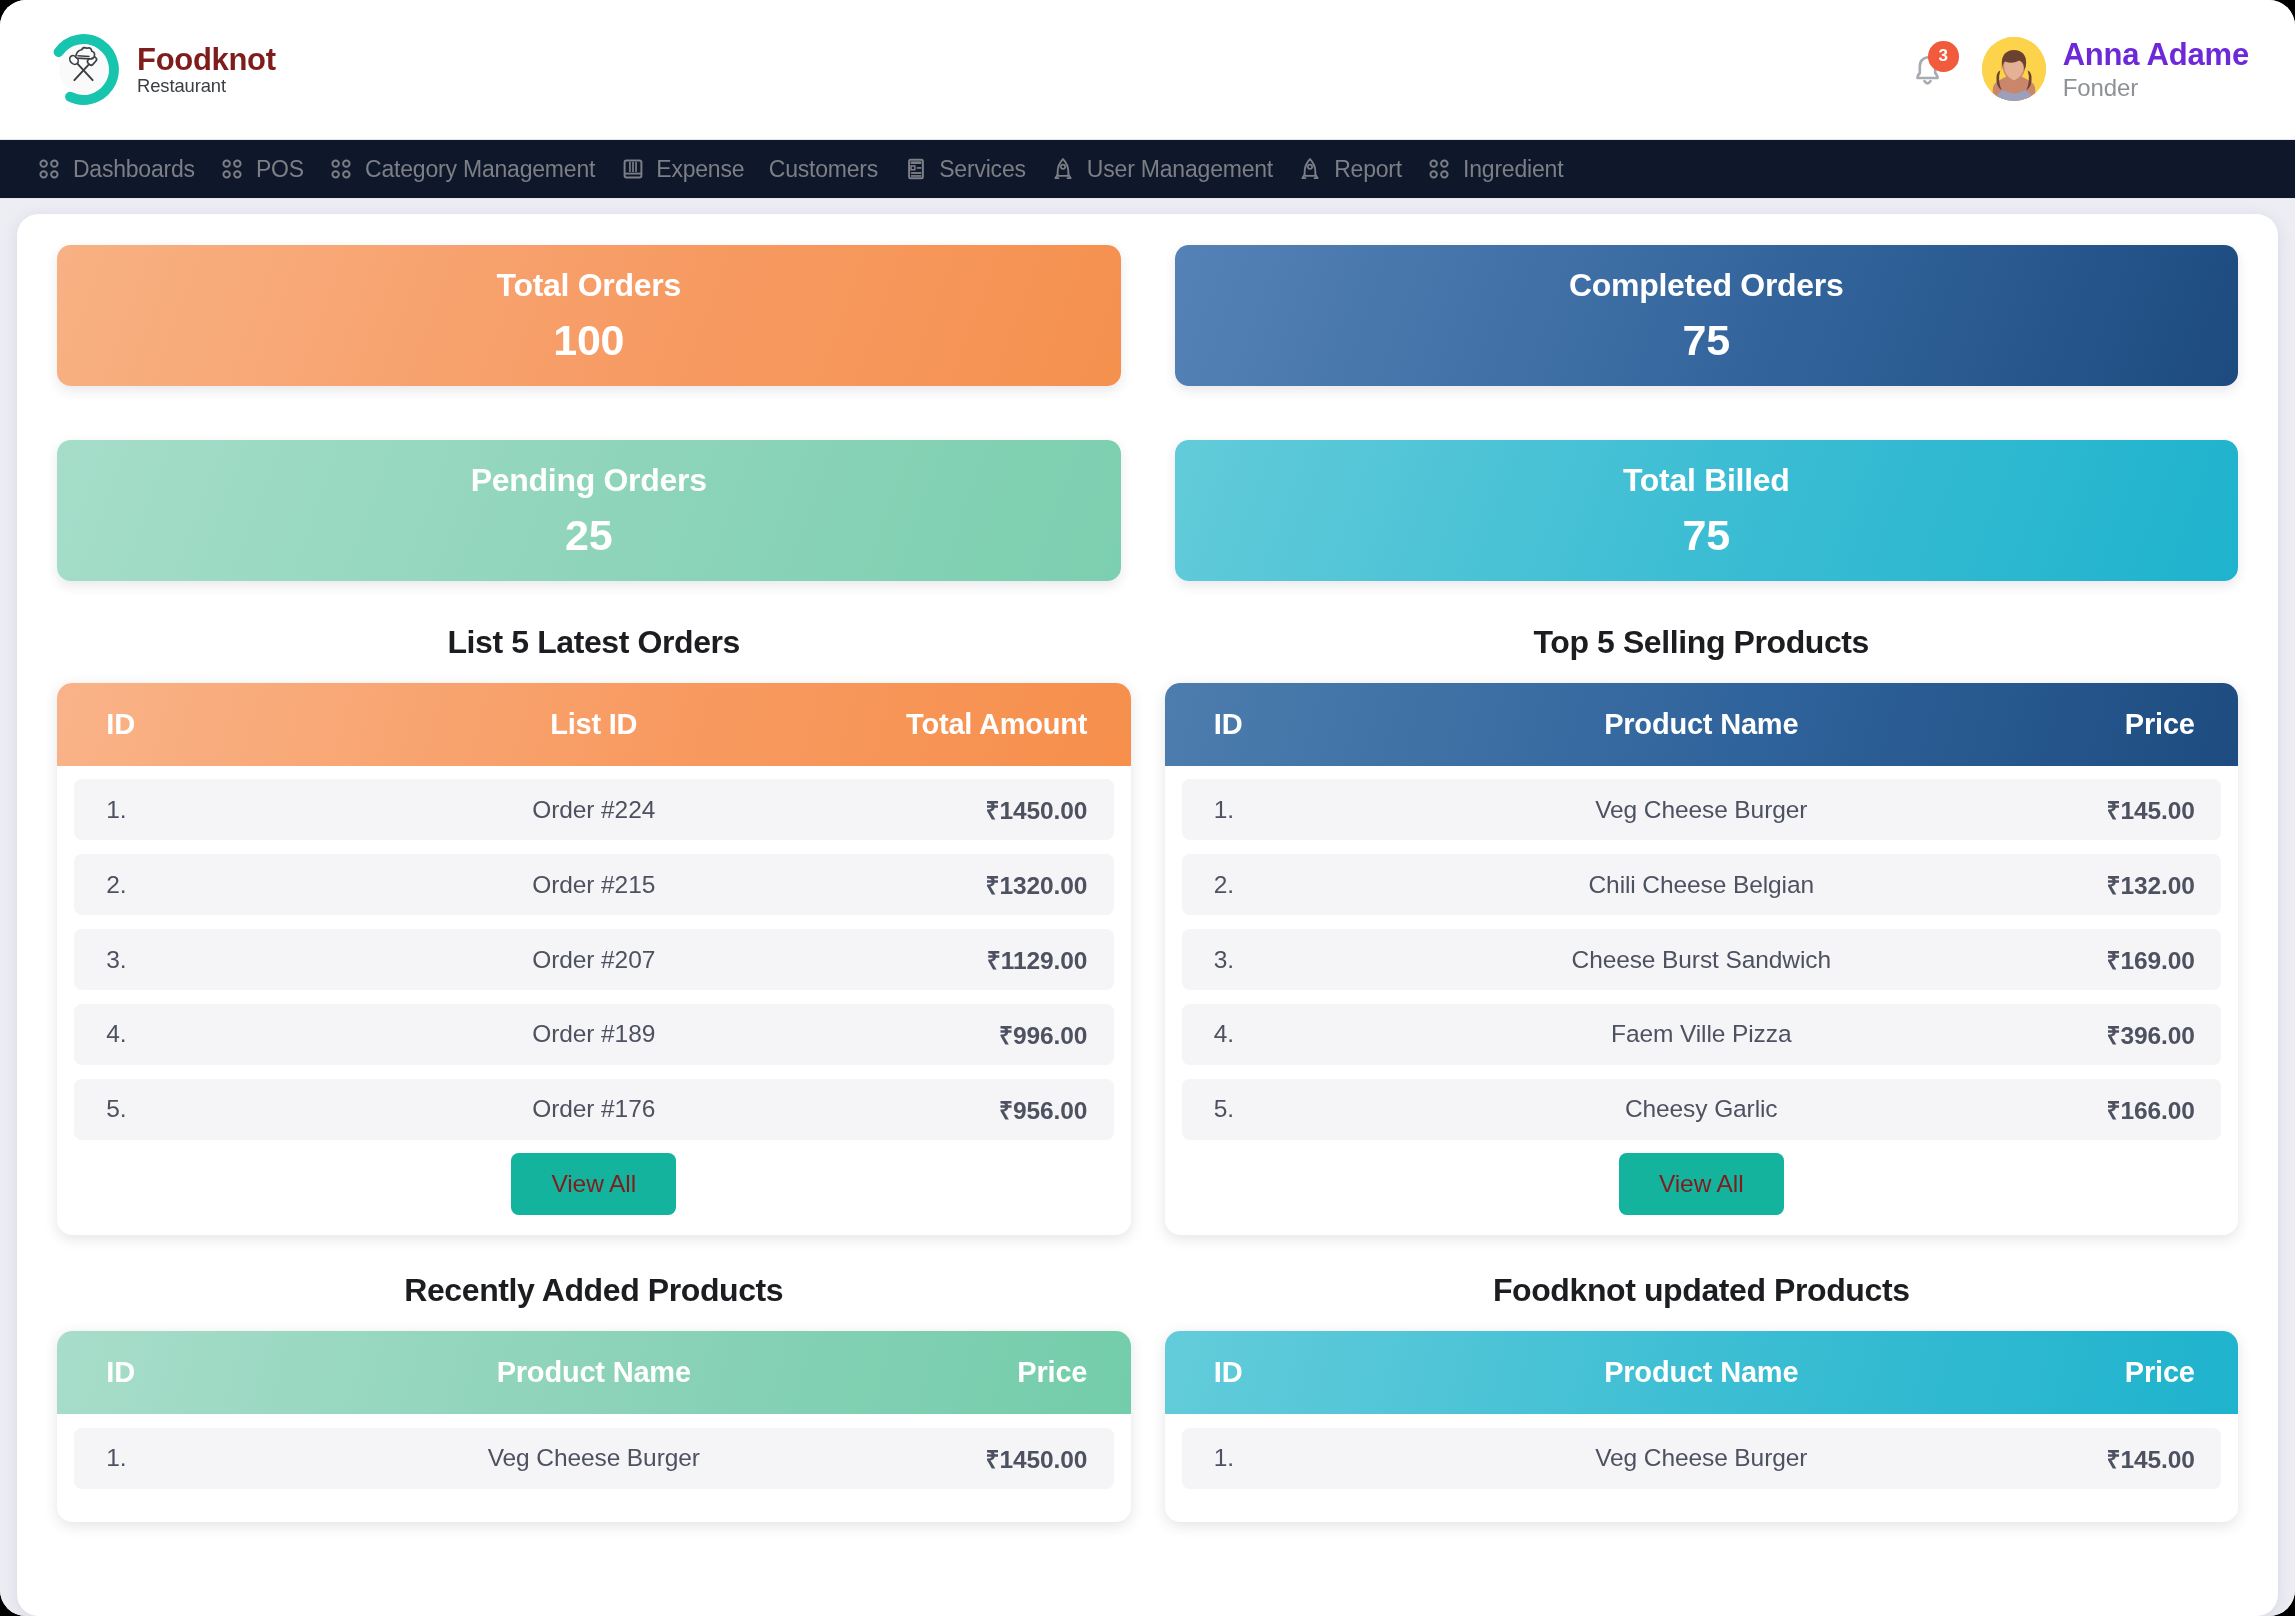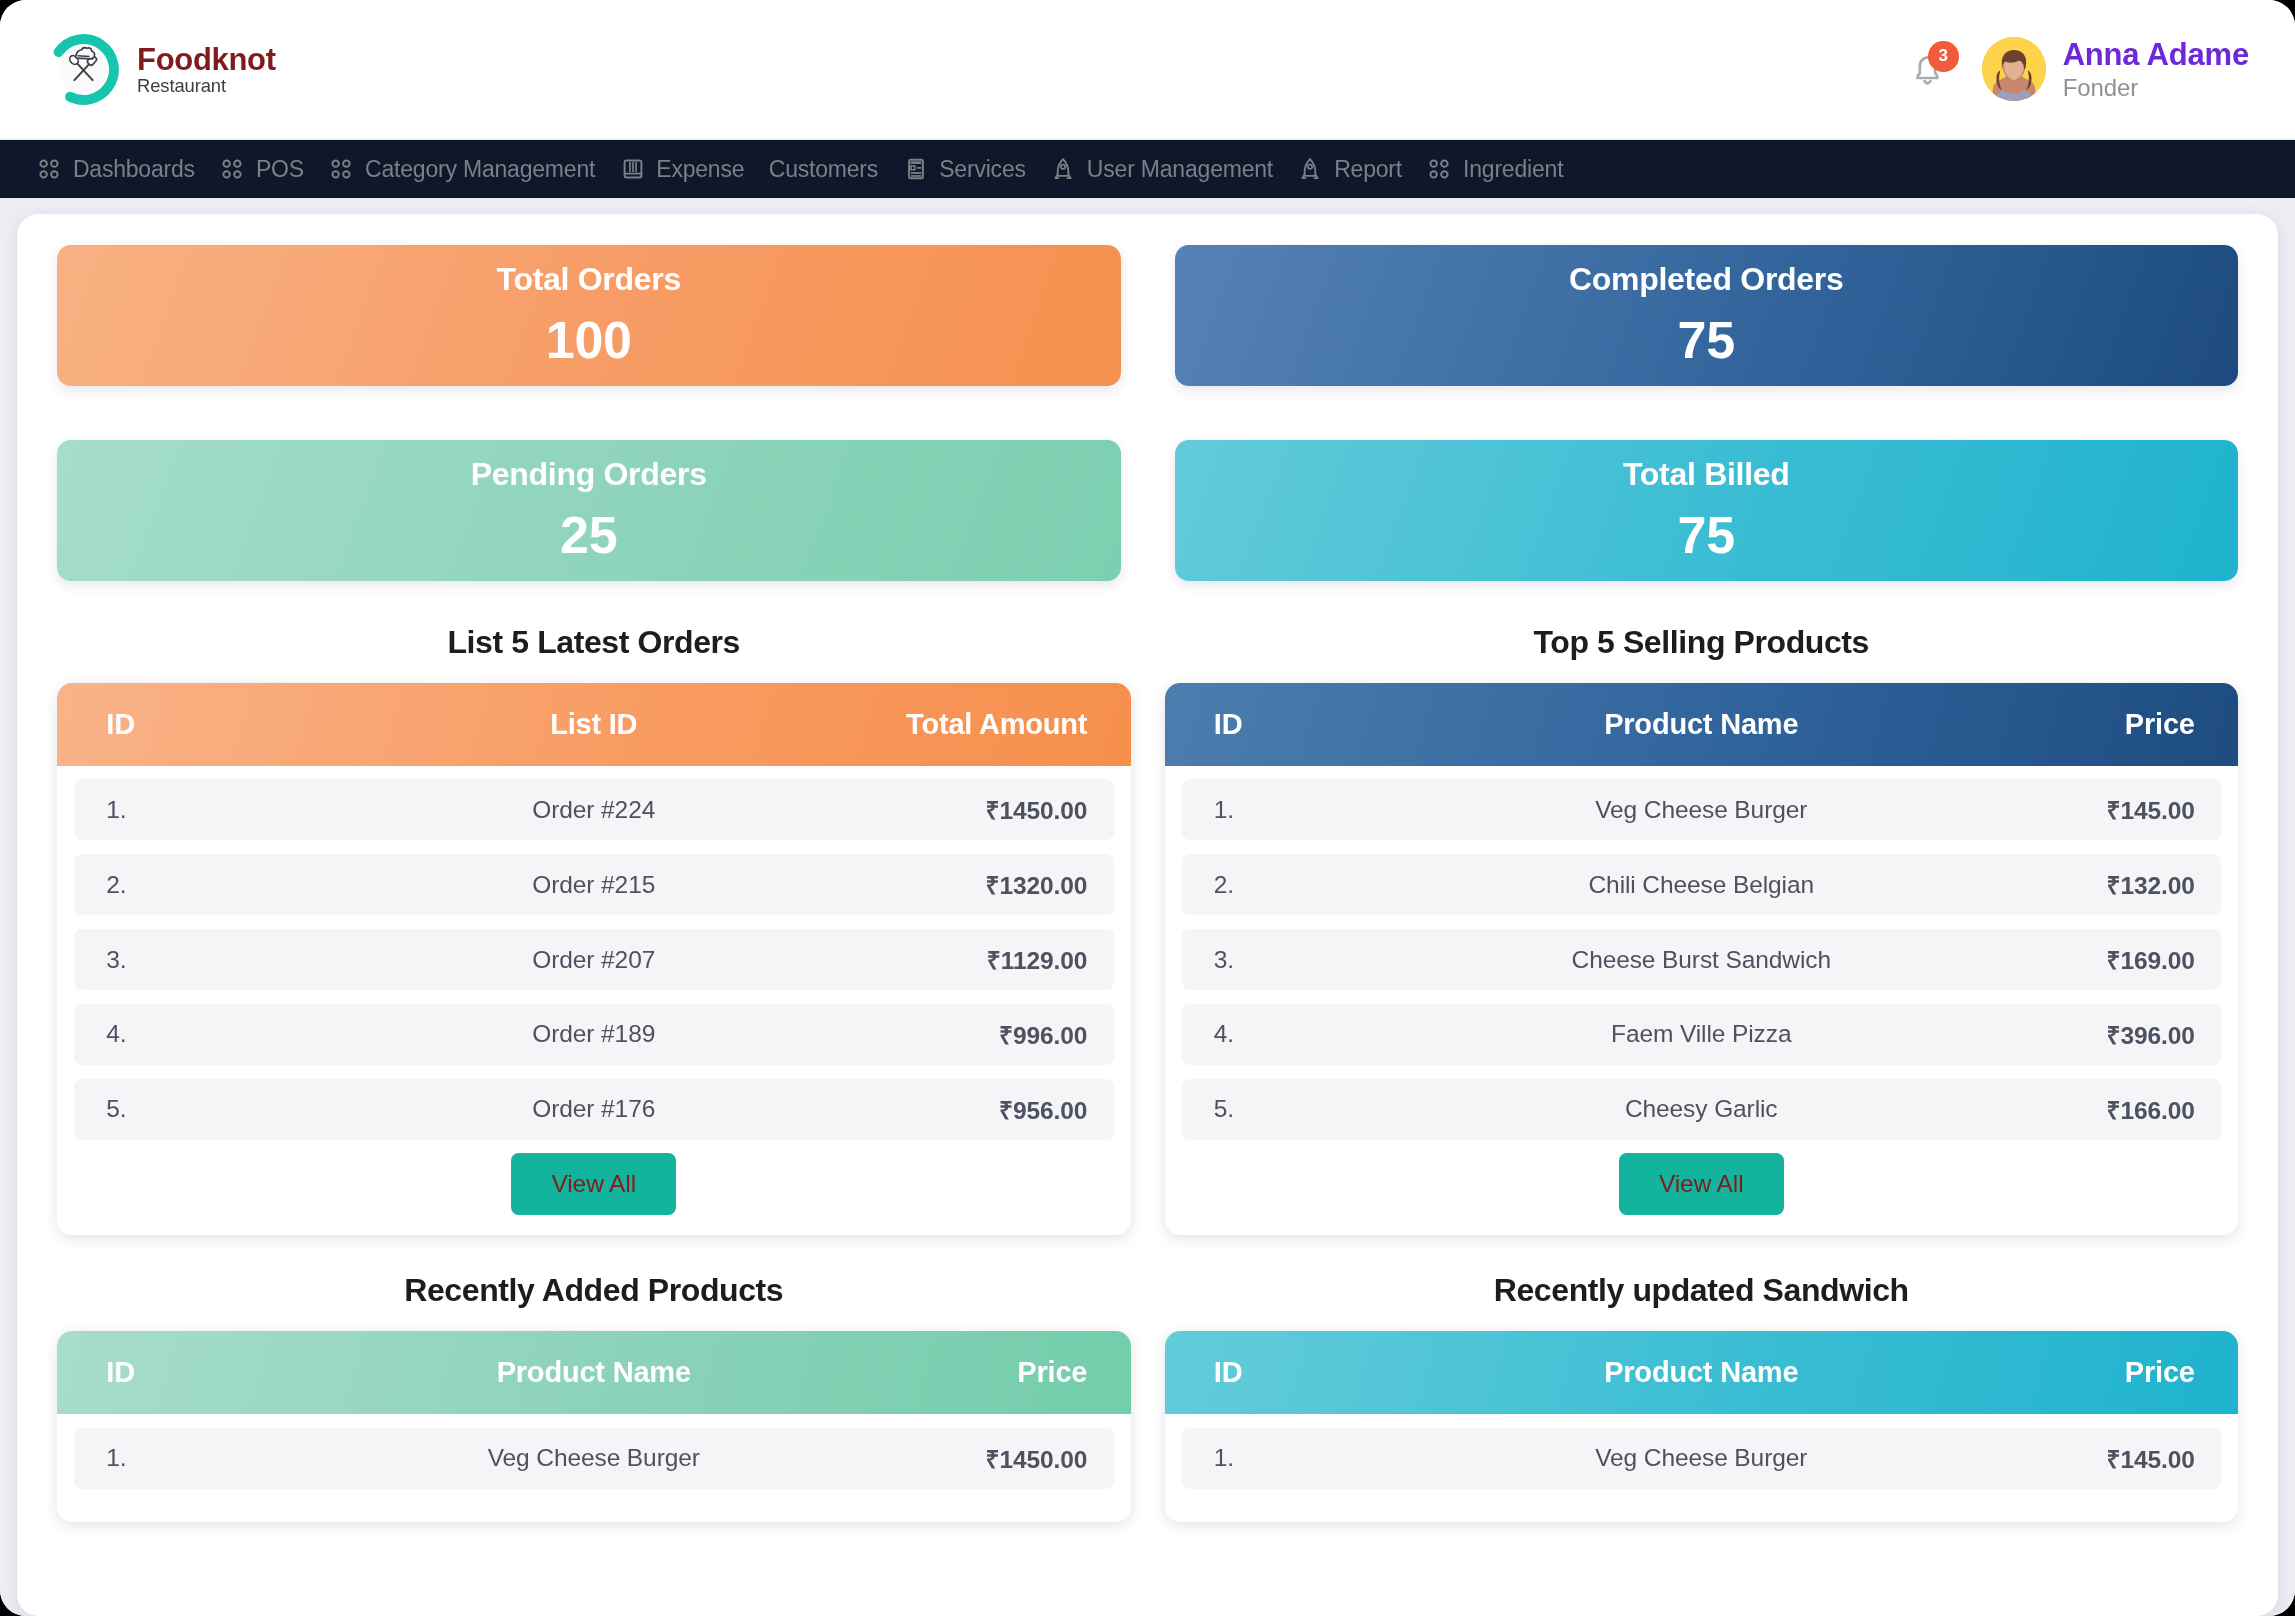--- a/index.html
+++ b/index.html
@@ -123,7 +123,7 @@
     box-shadow: 0 4.6px 12.2px rgba(40,44,70,0.10);
   }
   .stat-label { font-size: 32px; font-weight: 700; color: #ffffff; letter-spacing: -0.3px; }
-  .stat-value { font-size: 52px; font-weight: 700; color: #ffffff; letter-spacing: -0.2px; }
+  .stat-value { font-size: 43px; font-weight: 700; color: #ffffff; letter-spacing: -0.2px; }
   .stat-orange { background: linear-gradient(110deg, #f8b183 0%, #f79b64 55%, #f5914f 100%); }
   .stat-blue   { background: linear-gradient(110deg, #5582b6 0%, #33659c 55%, #1d4b80 100%); }
   .stat-green  { background: linear-gradient(110deg, #a5ddc9 0%, #8dd4ba 55%, #7ccfb0 100%); }

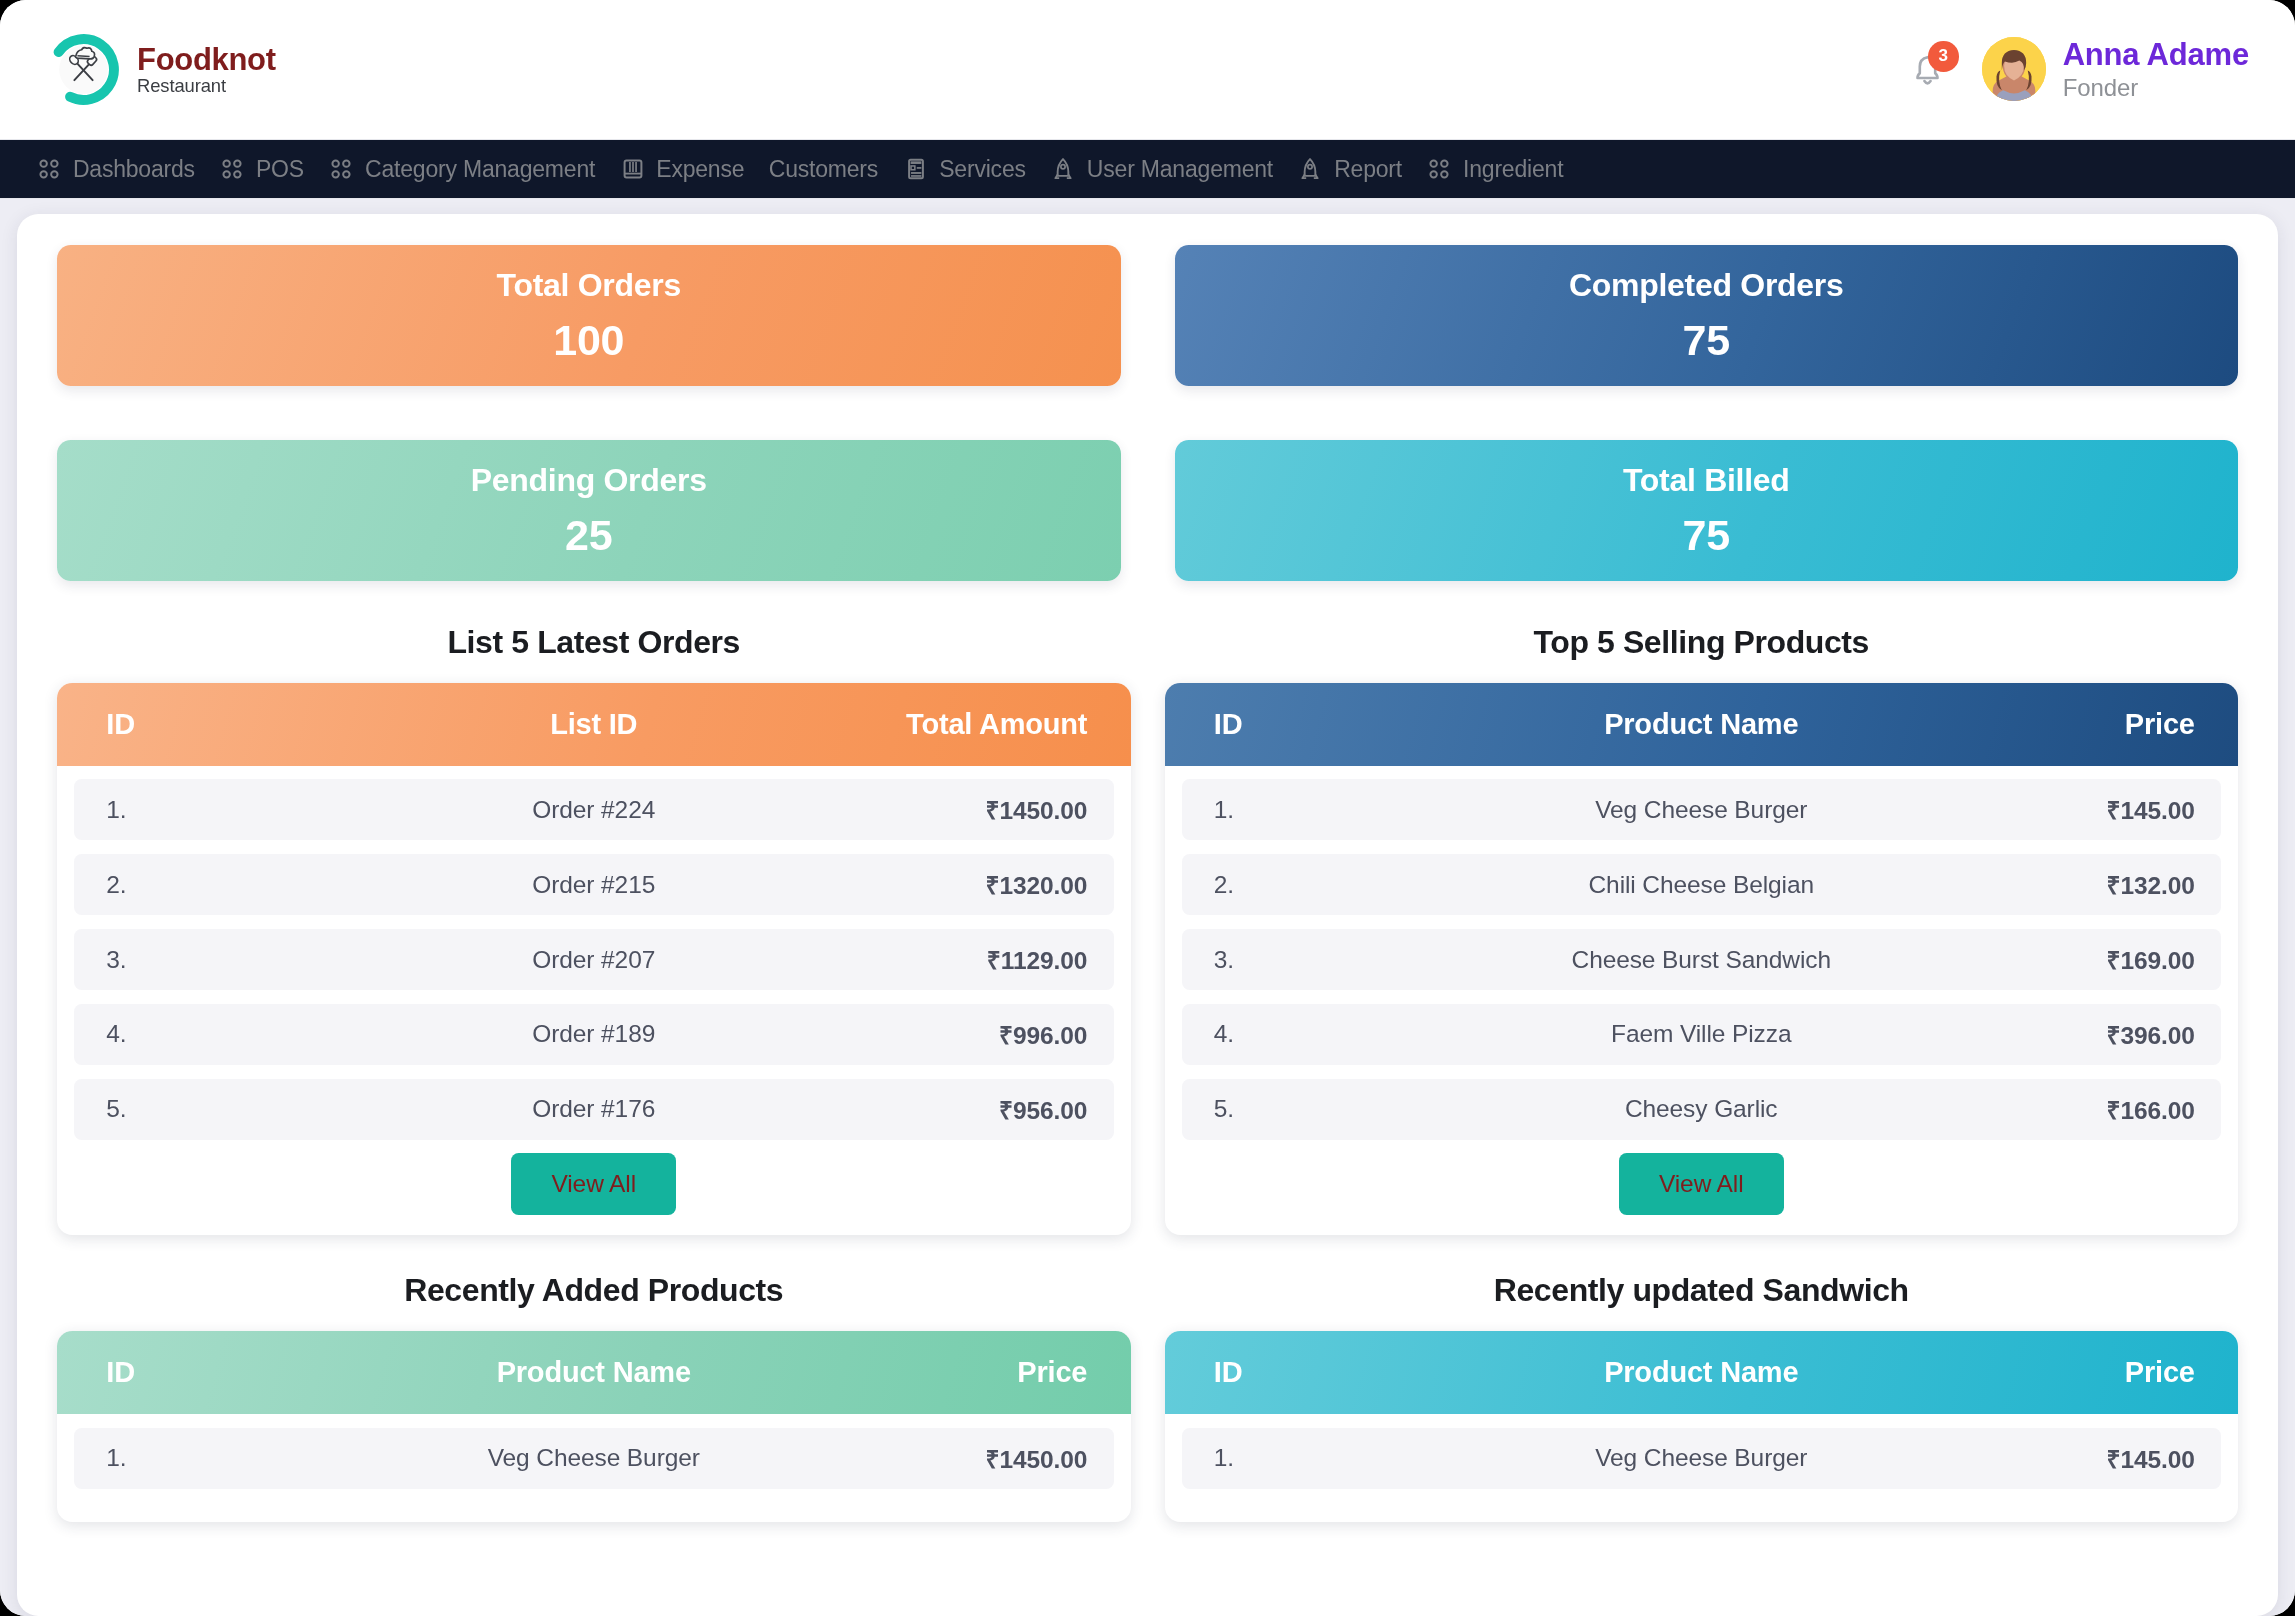--- a/index.html
+++ b/index.html
@@ -493,7 +493,7 @@
         </div>
 
         <div>
-          <div class="panel-title">Recently updated Sandwich</div>
+          <div class="panel-title">Foodknot updated Products</div>
           <div class="panel-box">
             <div class="t-head th-teal">
               <span class="c-id">ID</span>

